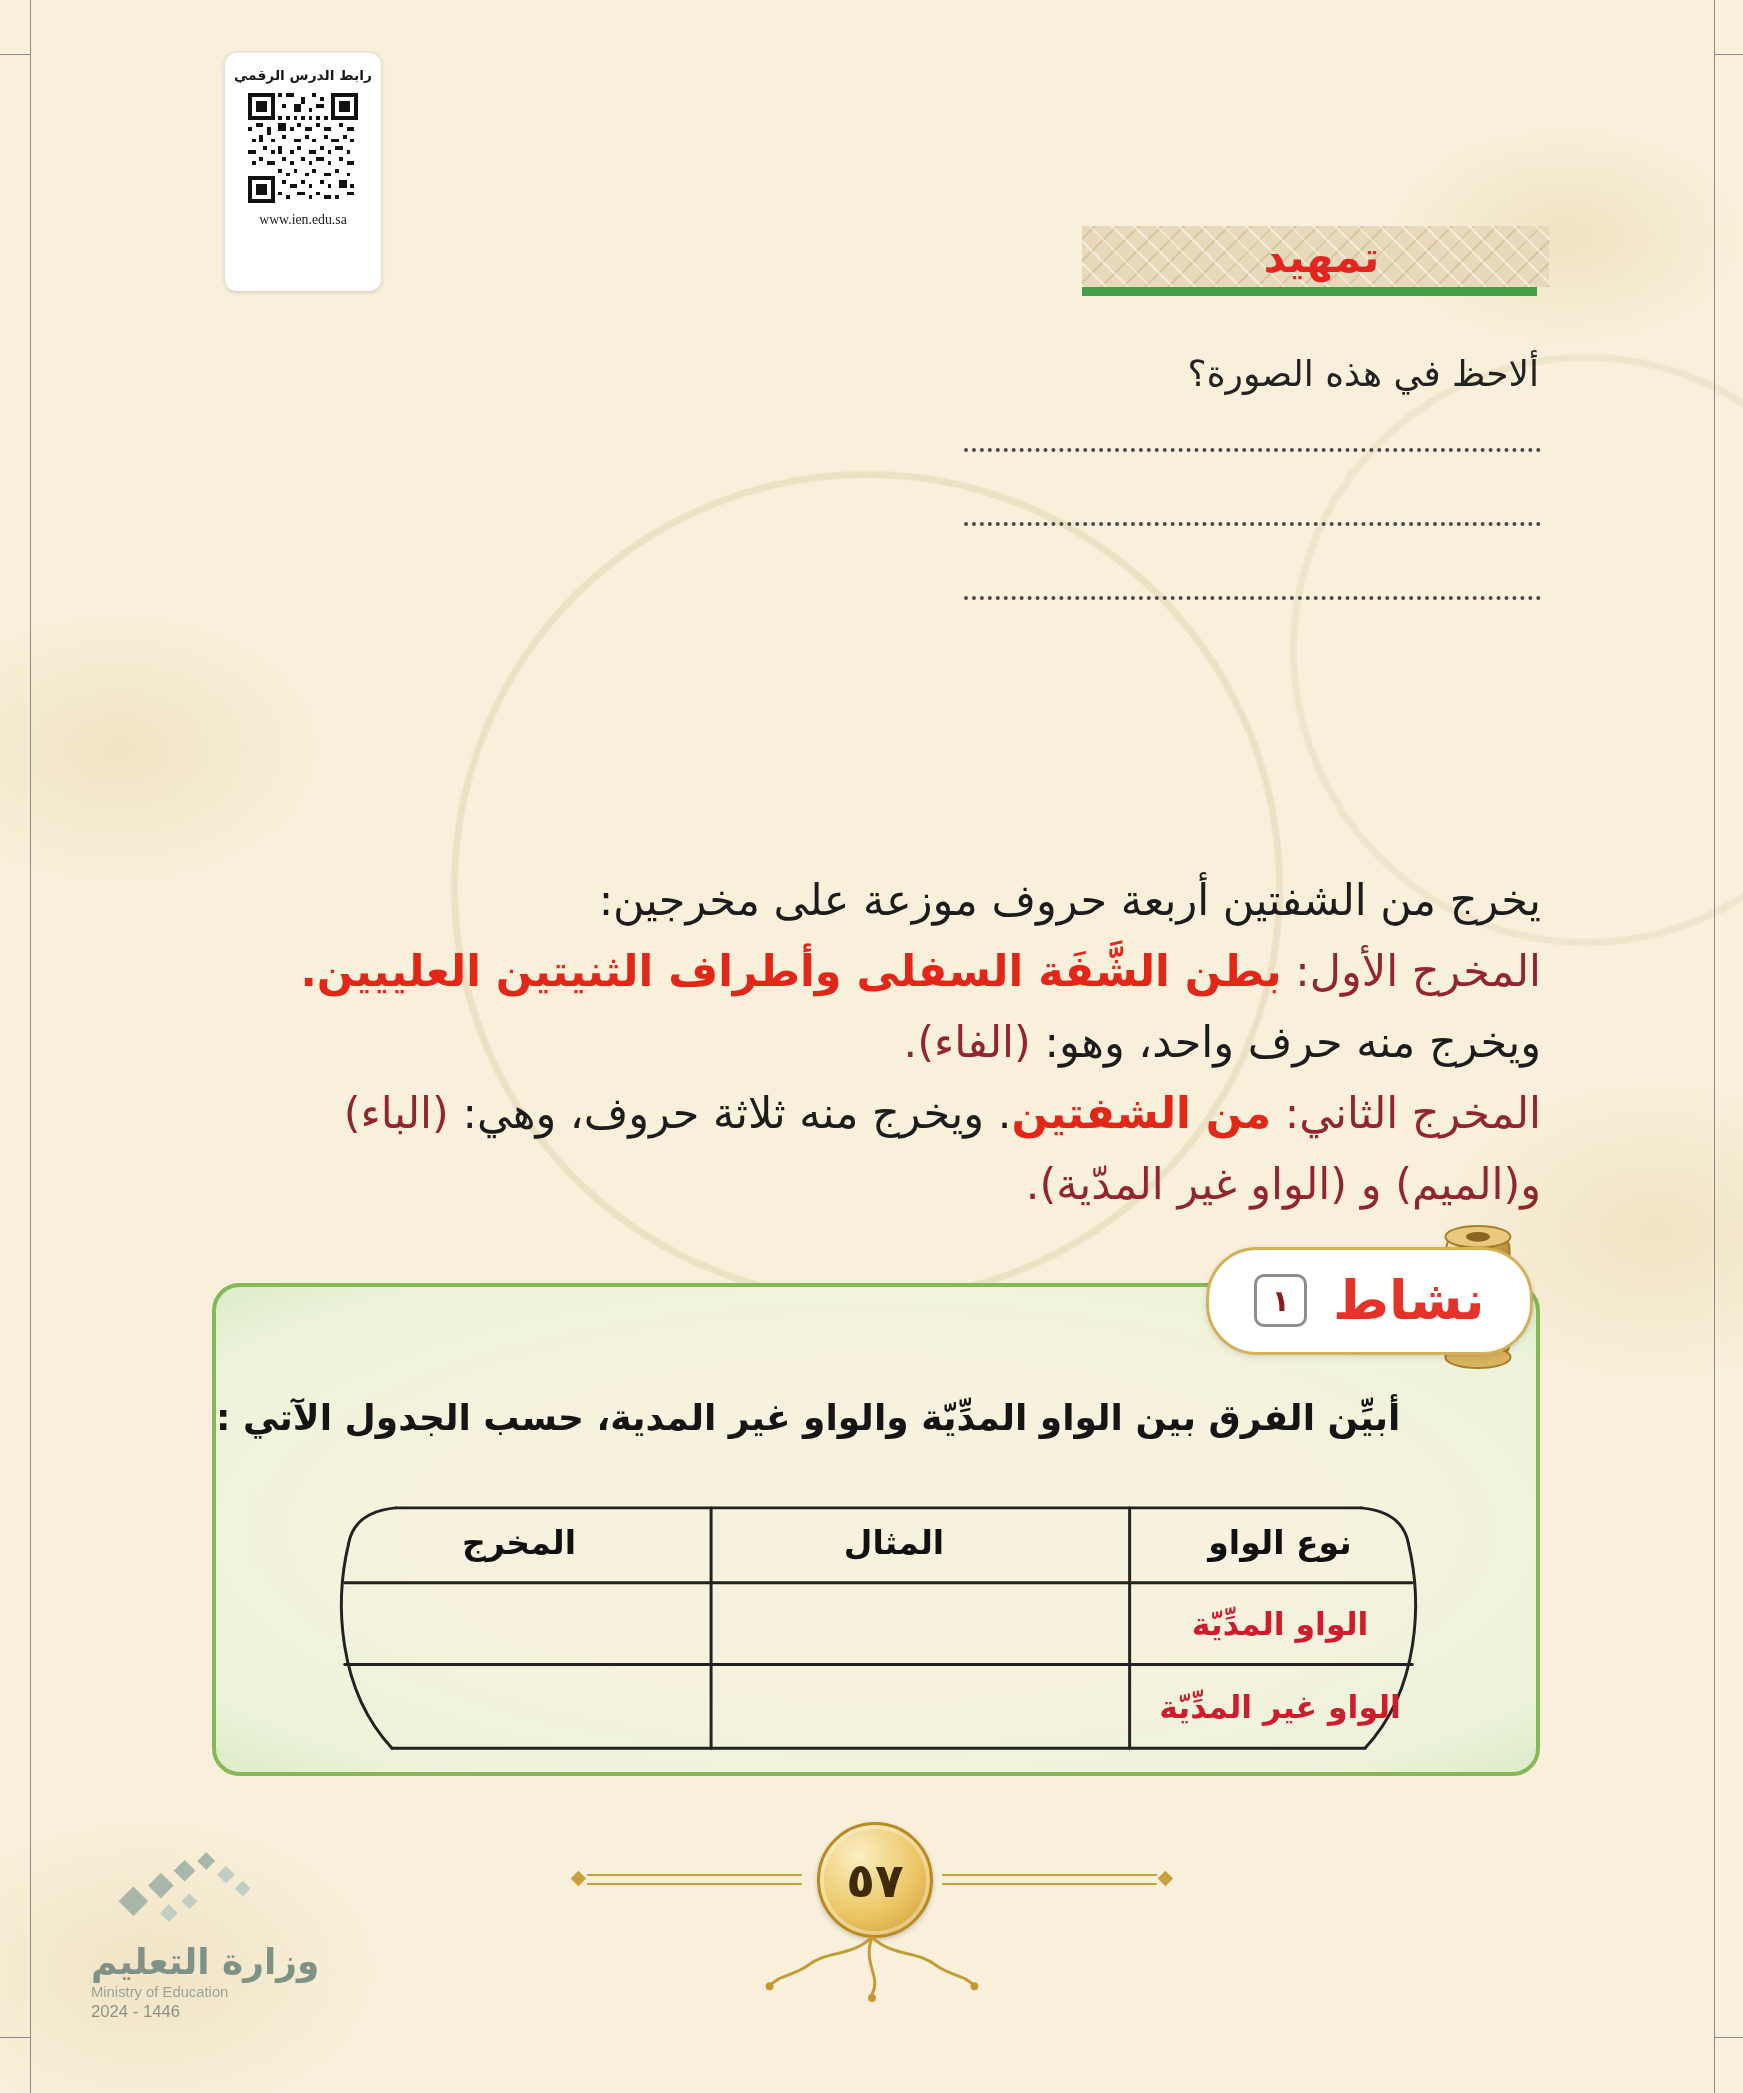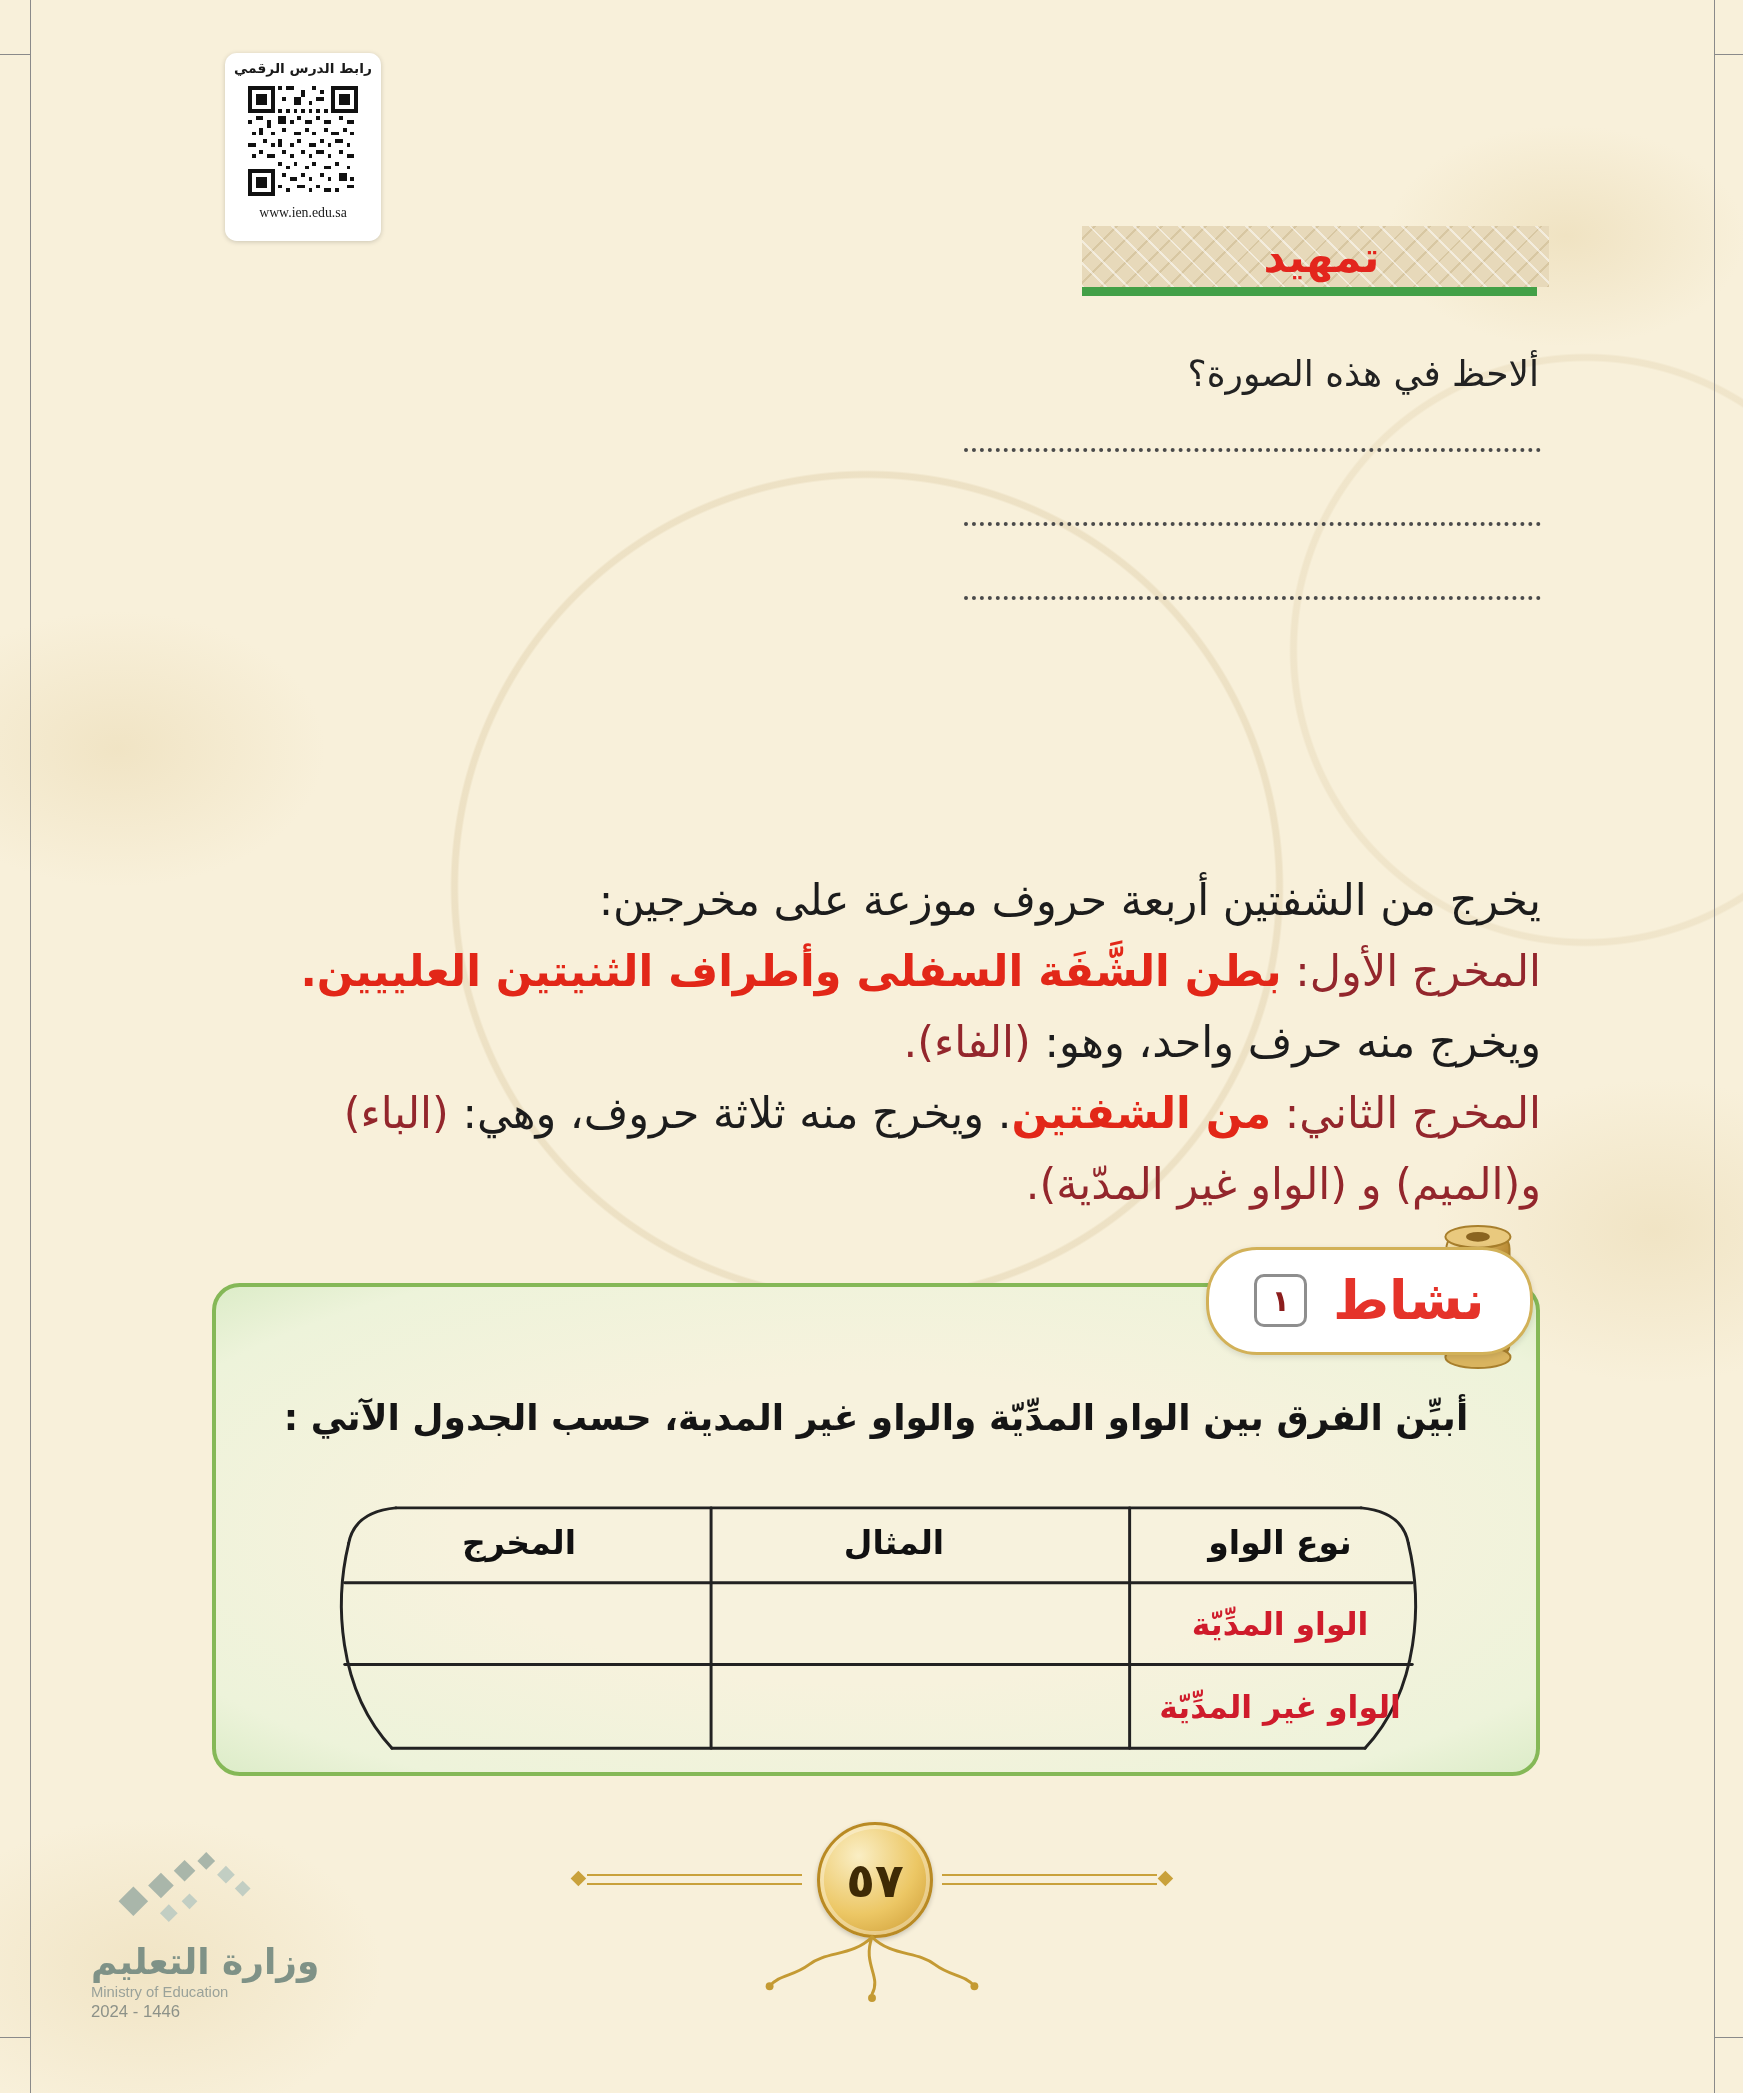--- a/index.html
+++ b/index.html
@@ -24,9 +24,9 @@
   .h-br{left:1714px;top:2037px;width:29.6px;height:1px;}
 
   
-  .qr-panel{position:absolute;left:225px;top:53px;width:156px;height:188px;background:#fff;
+  .qr-panel{position:absolute;left:225px;top:53px;width:156px;height:238px;background:#fff;
     border-radius:11.8px;box-shadow:0 1px 4.9px rgba(0,0,0,.18);
-    display:flex;flex-direction:column;align-items:center;padding-top:7px;box-sizing:border-box;}
+    display:flex;flex-direction:column;align-items:center;padding-top:14px;box-sizing:border-box;}
   .qr-title{font-size:13.8px;font-weight:bold;color:#1a1a1a;direction:rtl;}
   .qr-svg{margin-top:9.9px;}
   .qr-url{margin-top:8.9px;font-size:13.8px;color:#1a1a1a;font-family:"Liberation Serif",serif;}

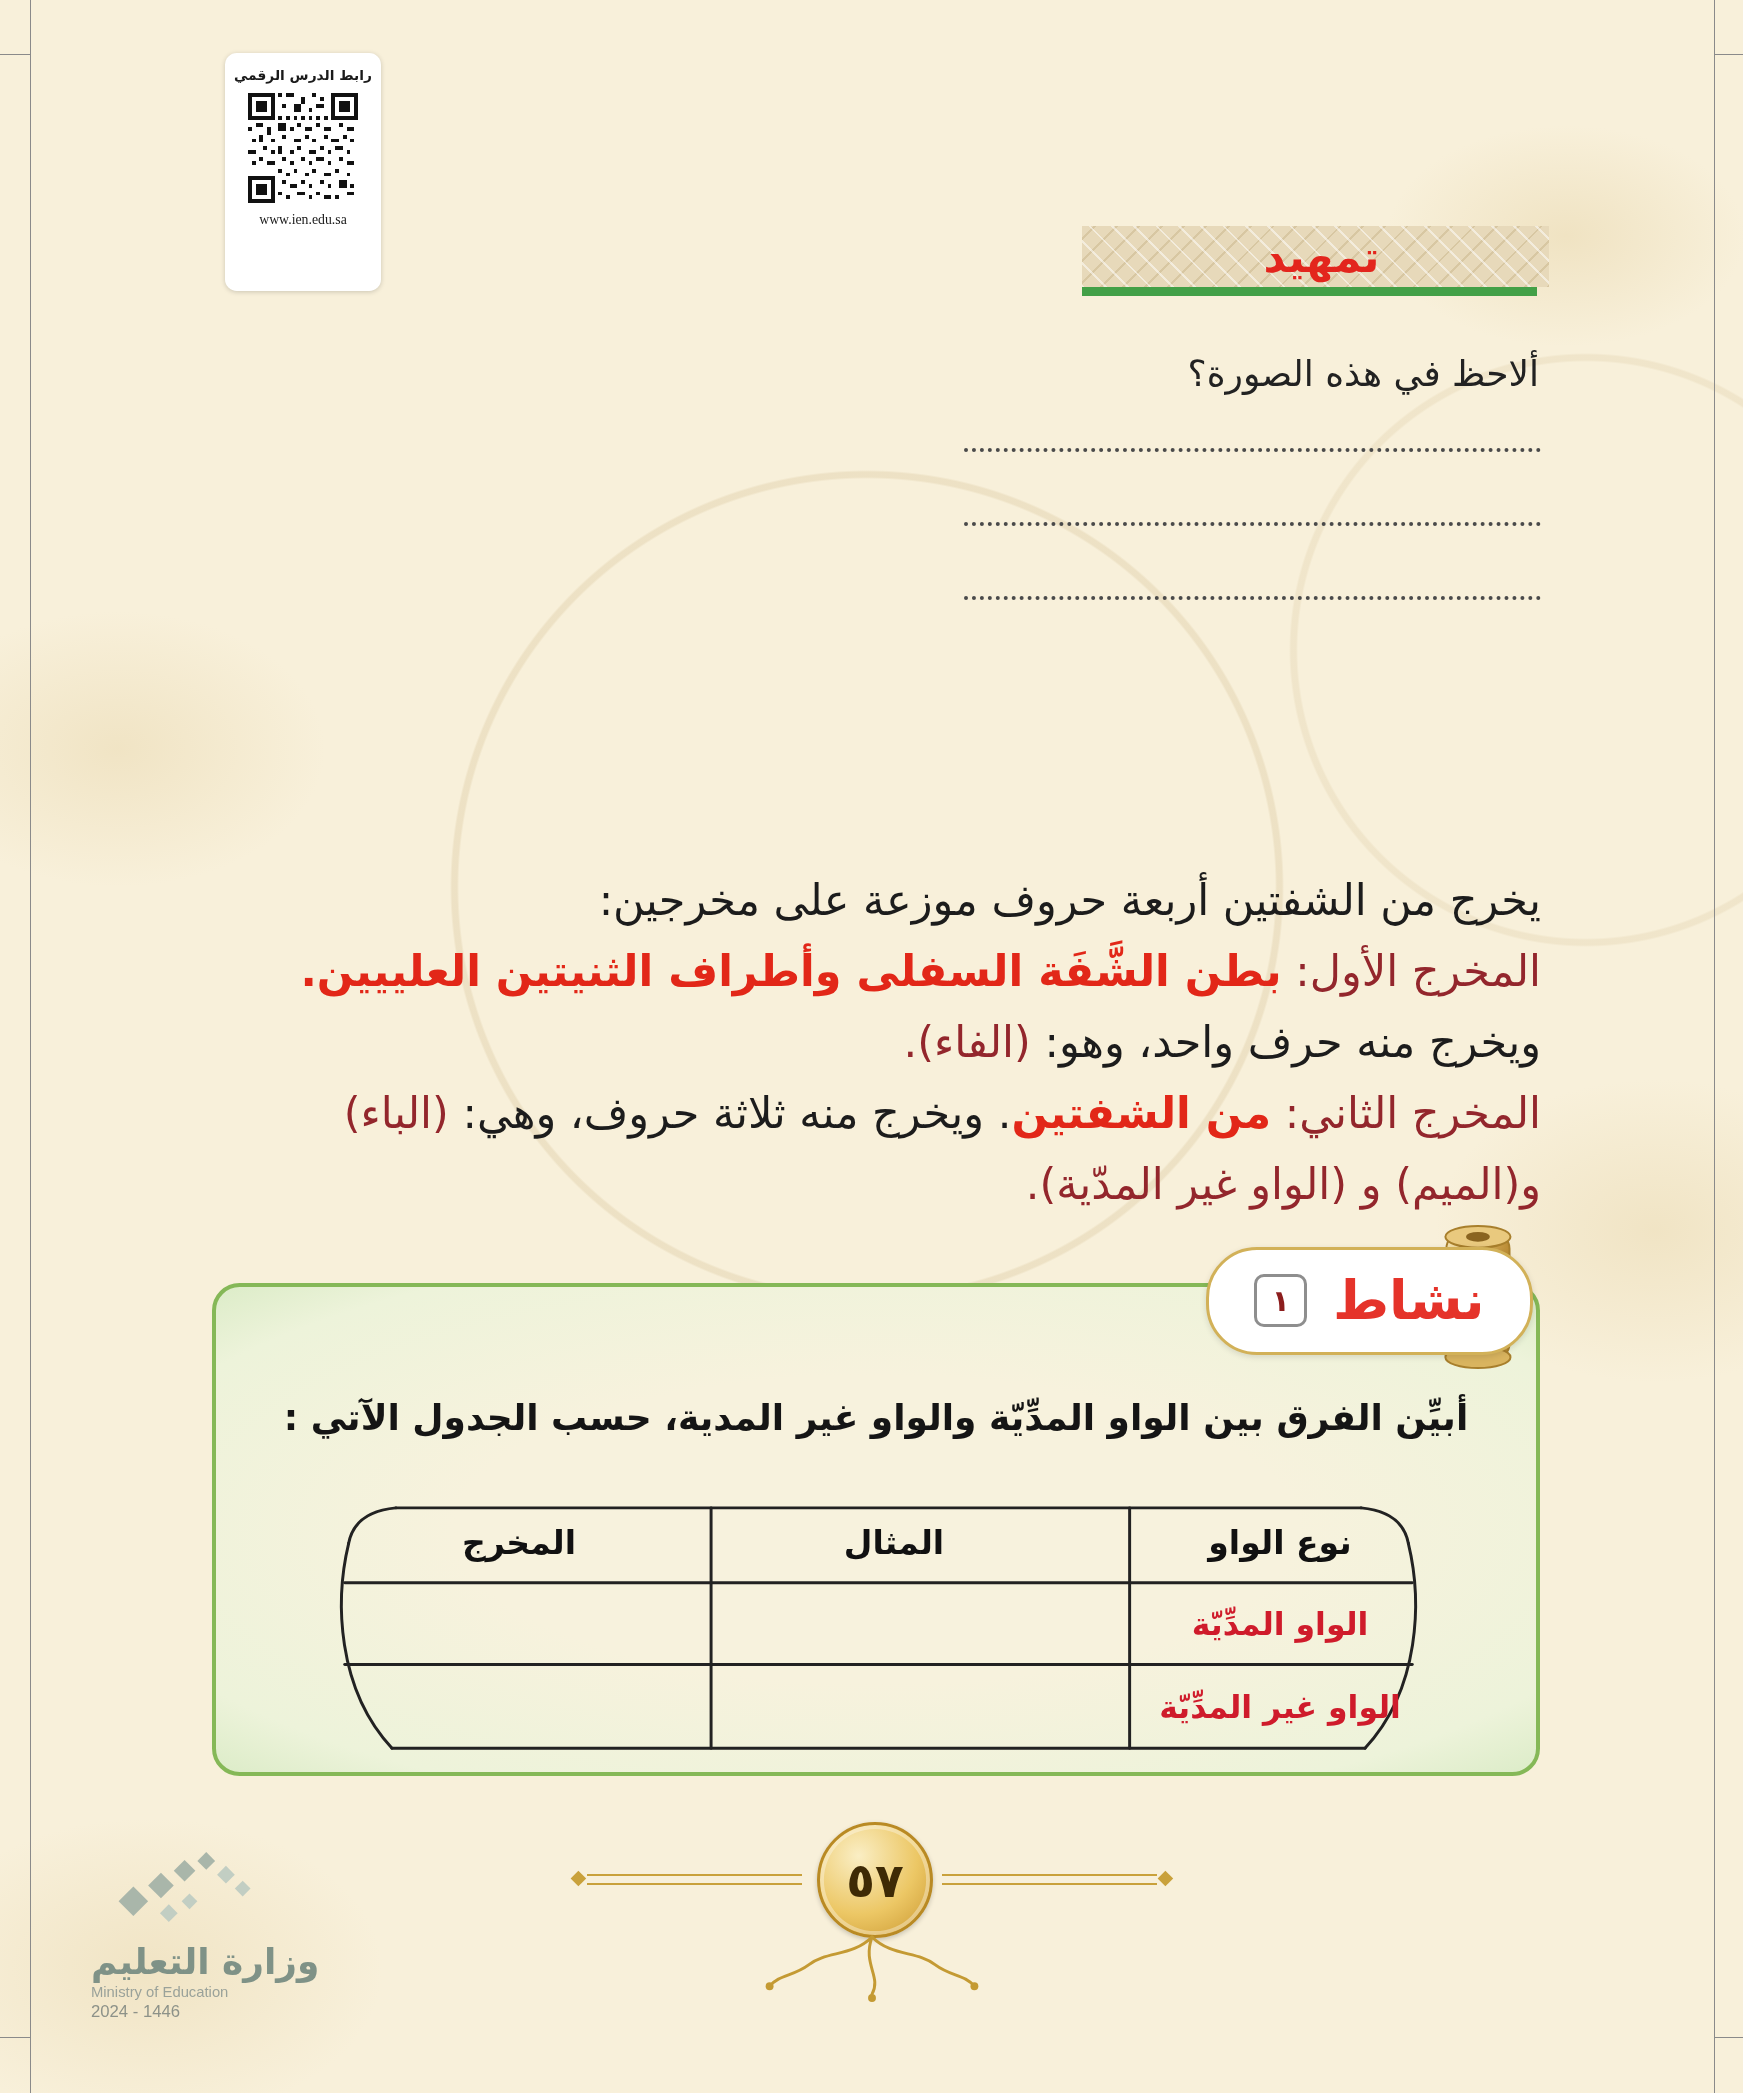--- a/index.html
+++ b/index.html
@@ -72,7 +72,7 @@
   .activity-box{position:absolute;left:212px;top:1283px;width:1328px;height:493px;box-sizing:border-box;
     border:4.9px solid #85b857;border-radius:27.6px;
     background:radial-gradient(ellipse at 50% 50%, #f7f2dd 45%, #edf3da 85%, #dcecc8 100%);}
-  .instruction{position:absolute;left:0;right:0;top:110px;text-align:center;font-size:36px;
+  .instruction{position:absolute;left:0;right:0;top:110px;text-align:left;font-size:36px;
     font-weight:bold;color:#151515;direction:rtl;}
   .tbl{position:absolute;left:111px;top:205px;width:1103px;height:276px;}
   .tbl svg{position:absolute;left:0;top:0;}

